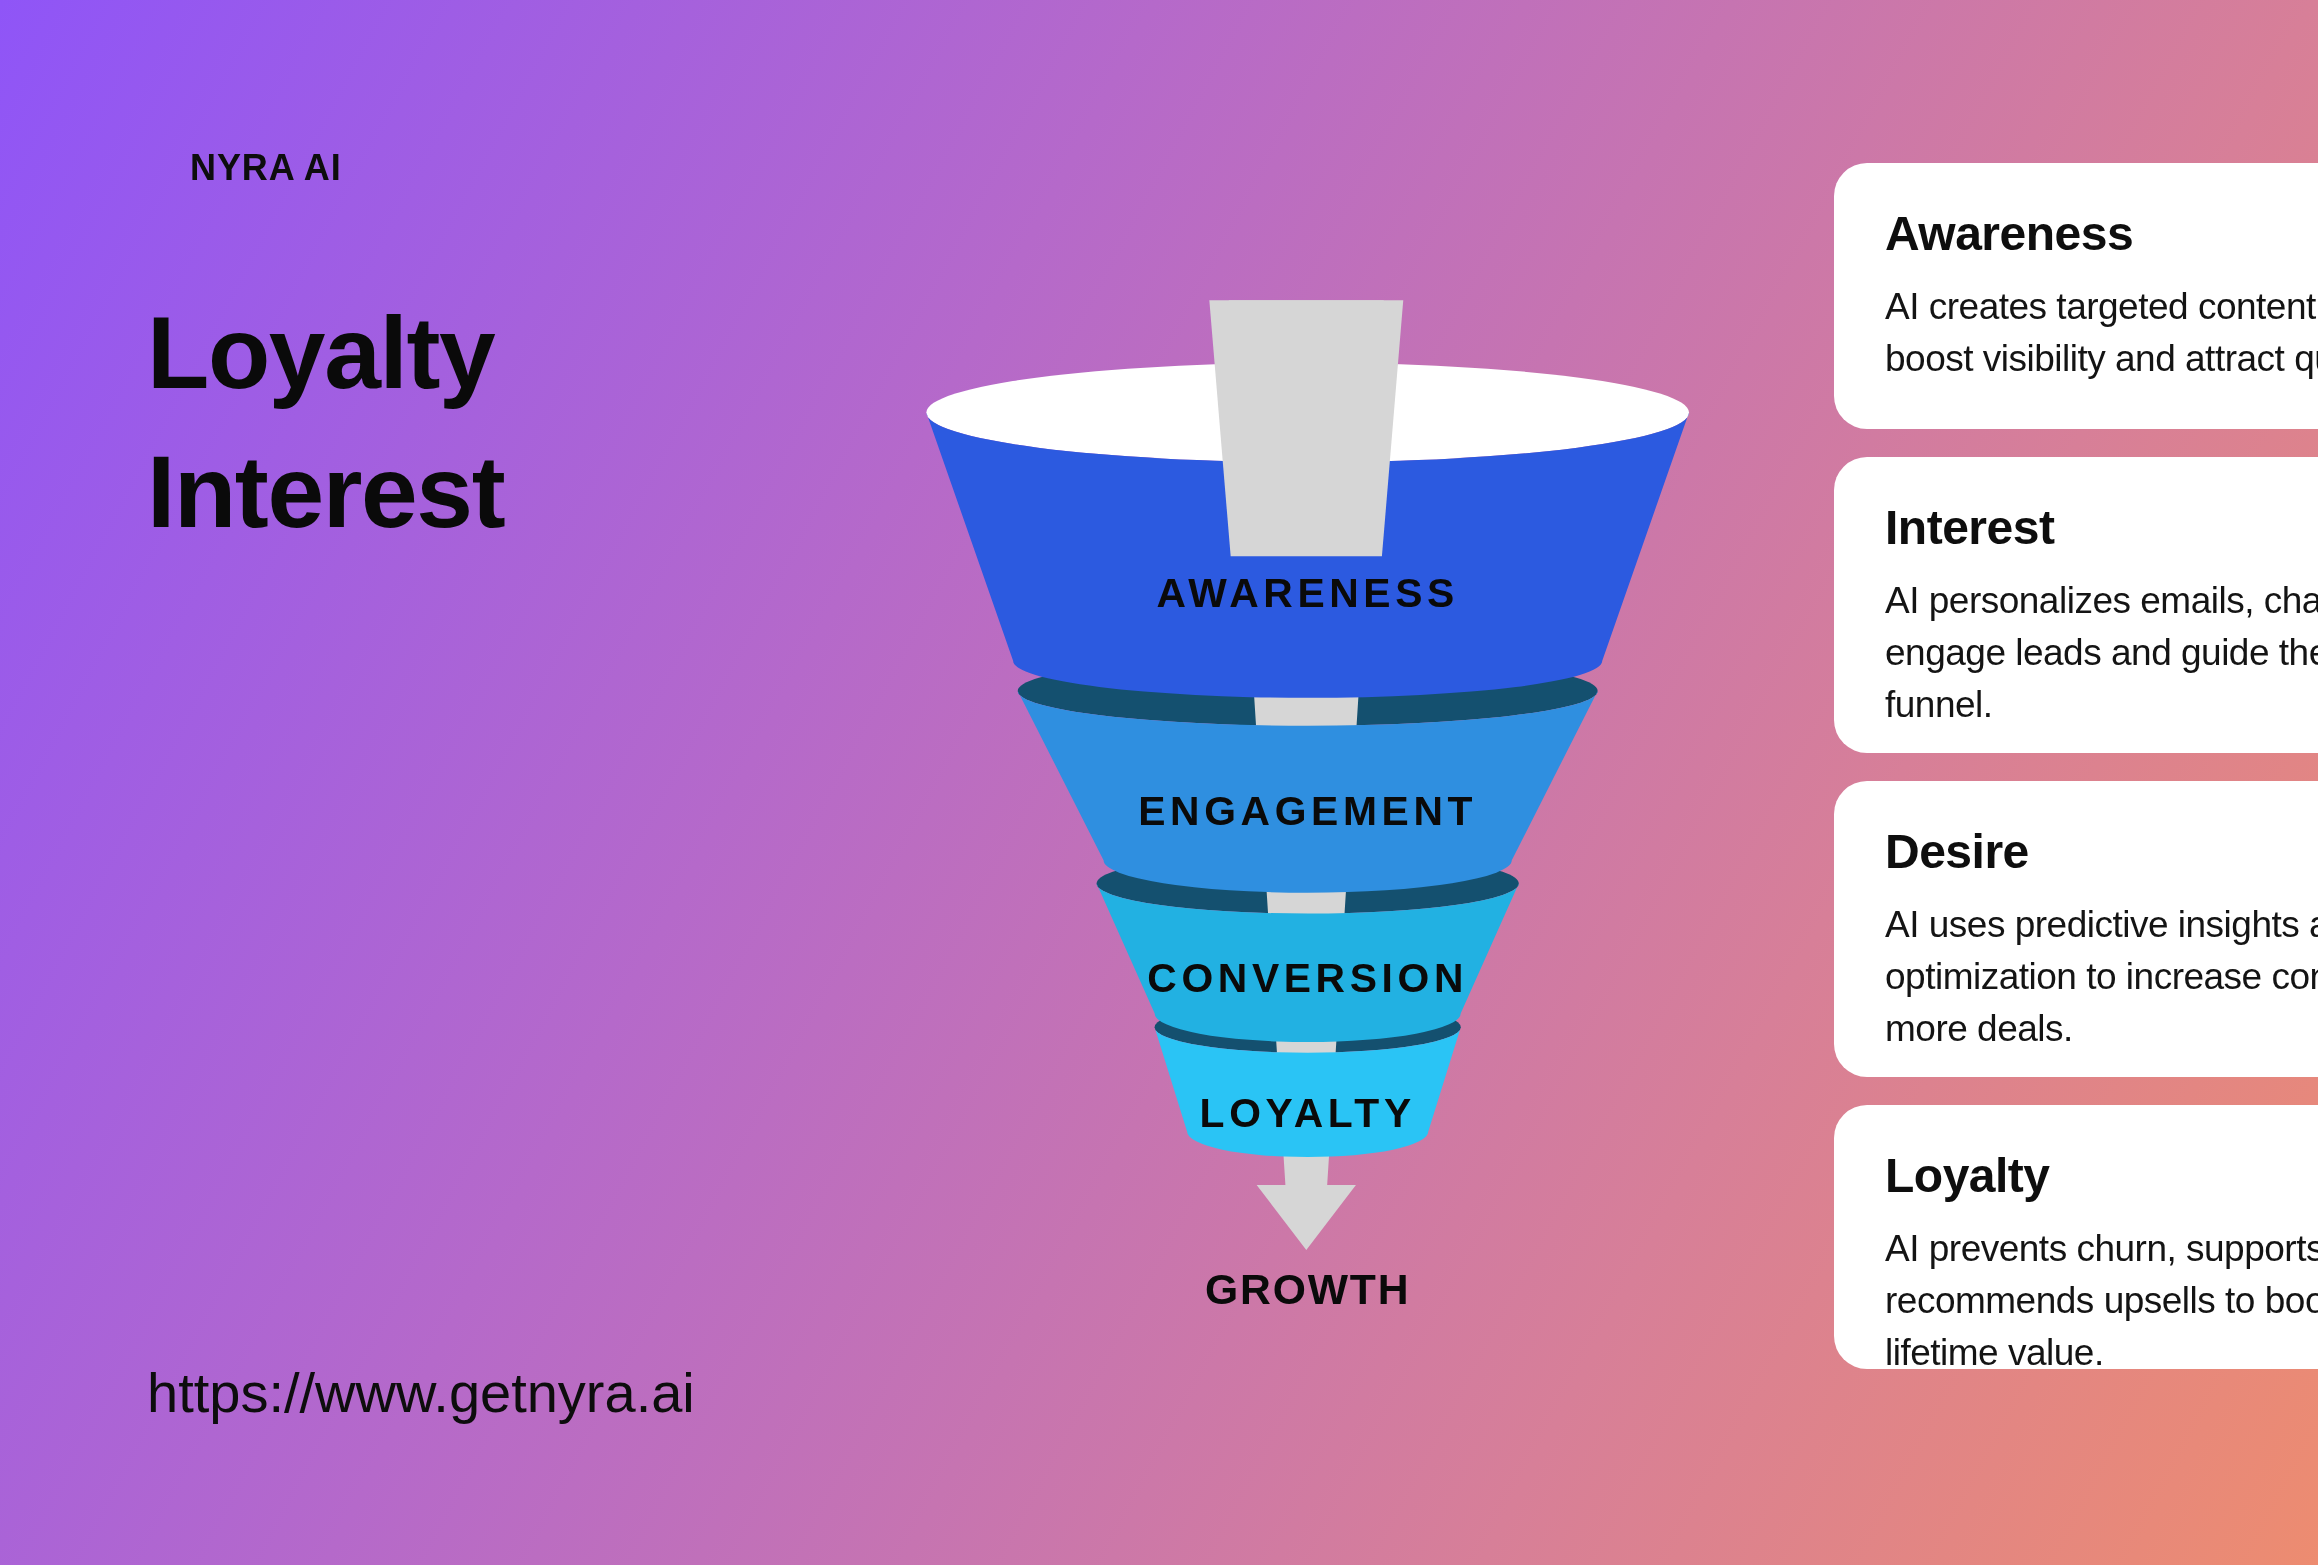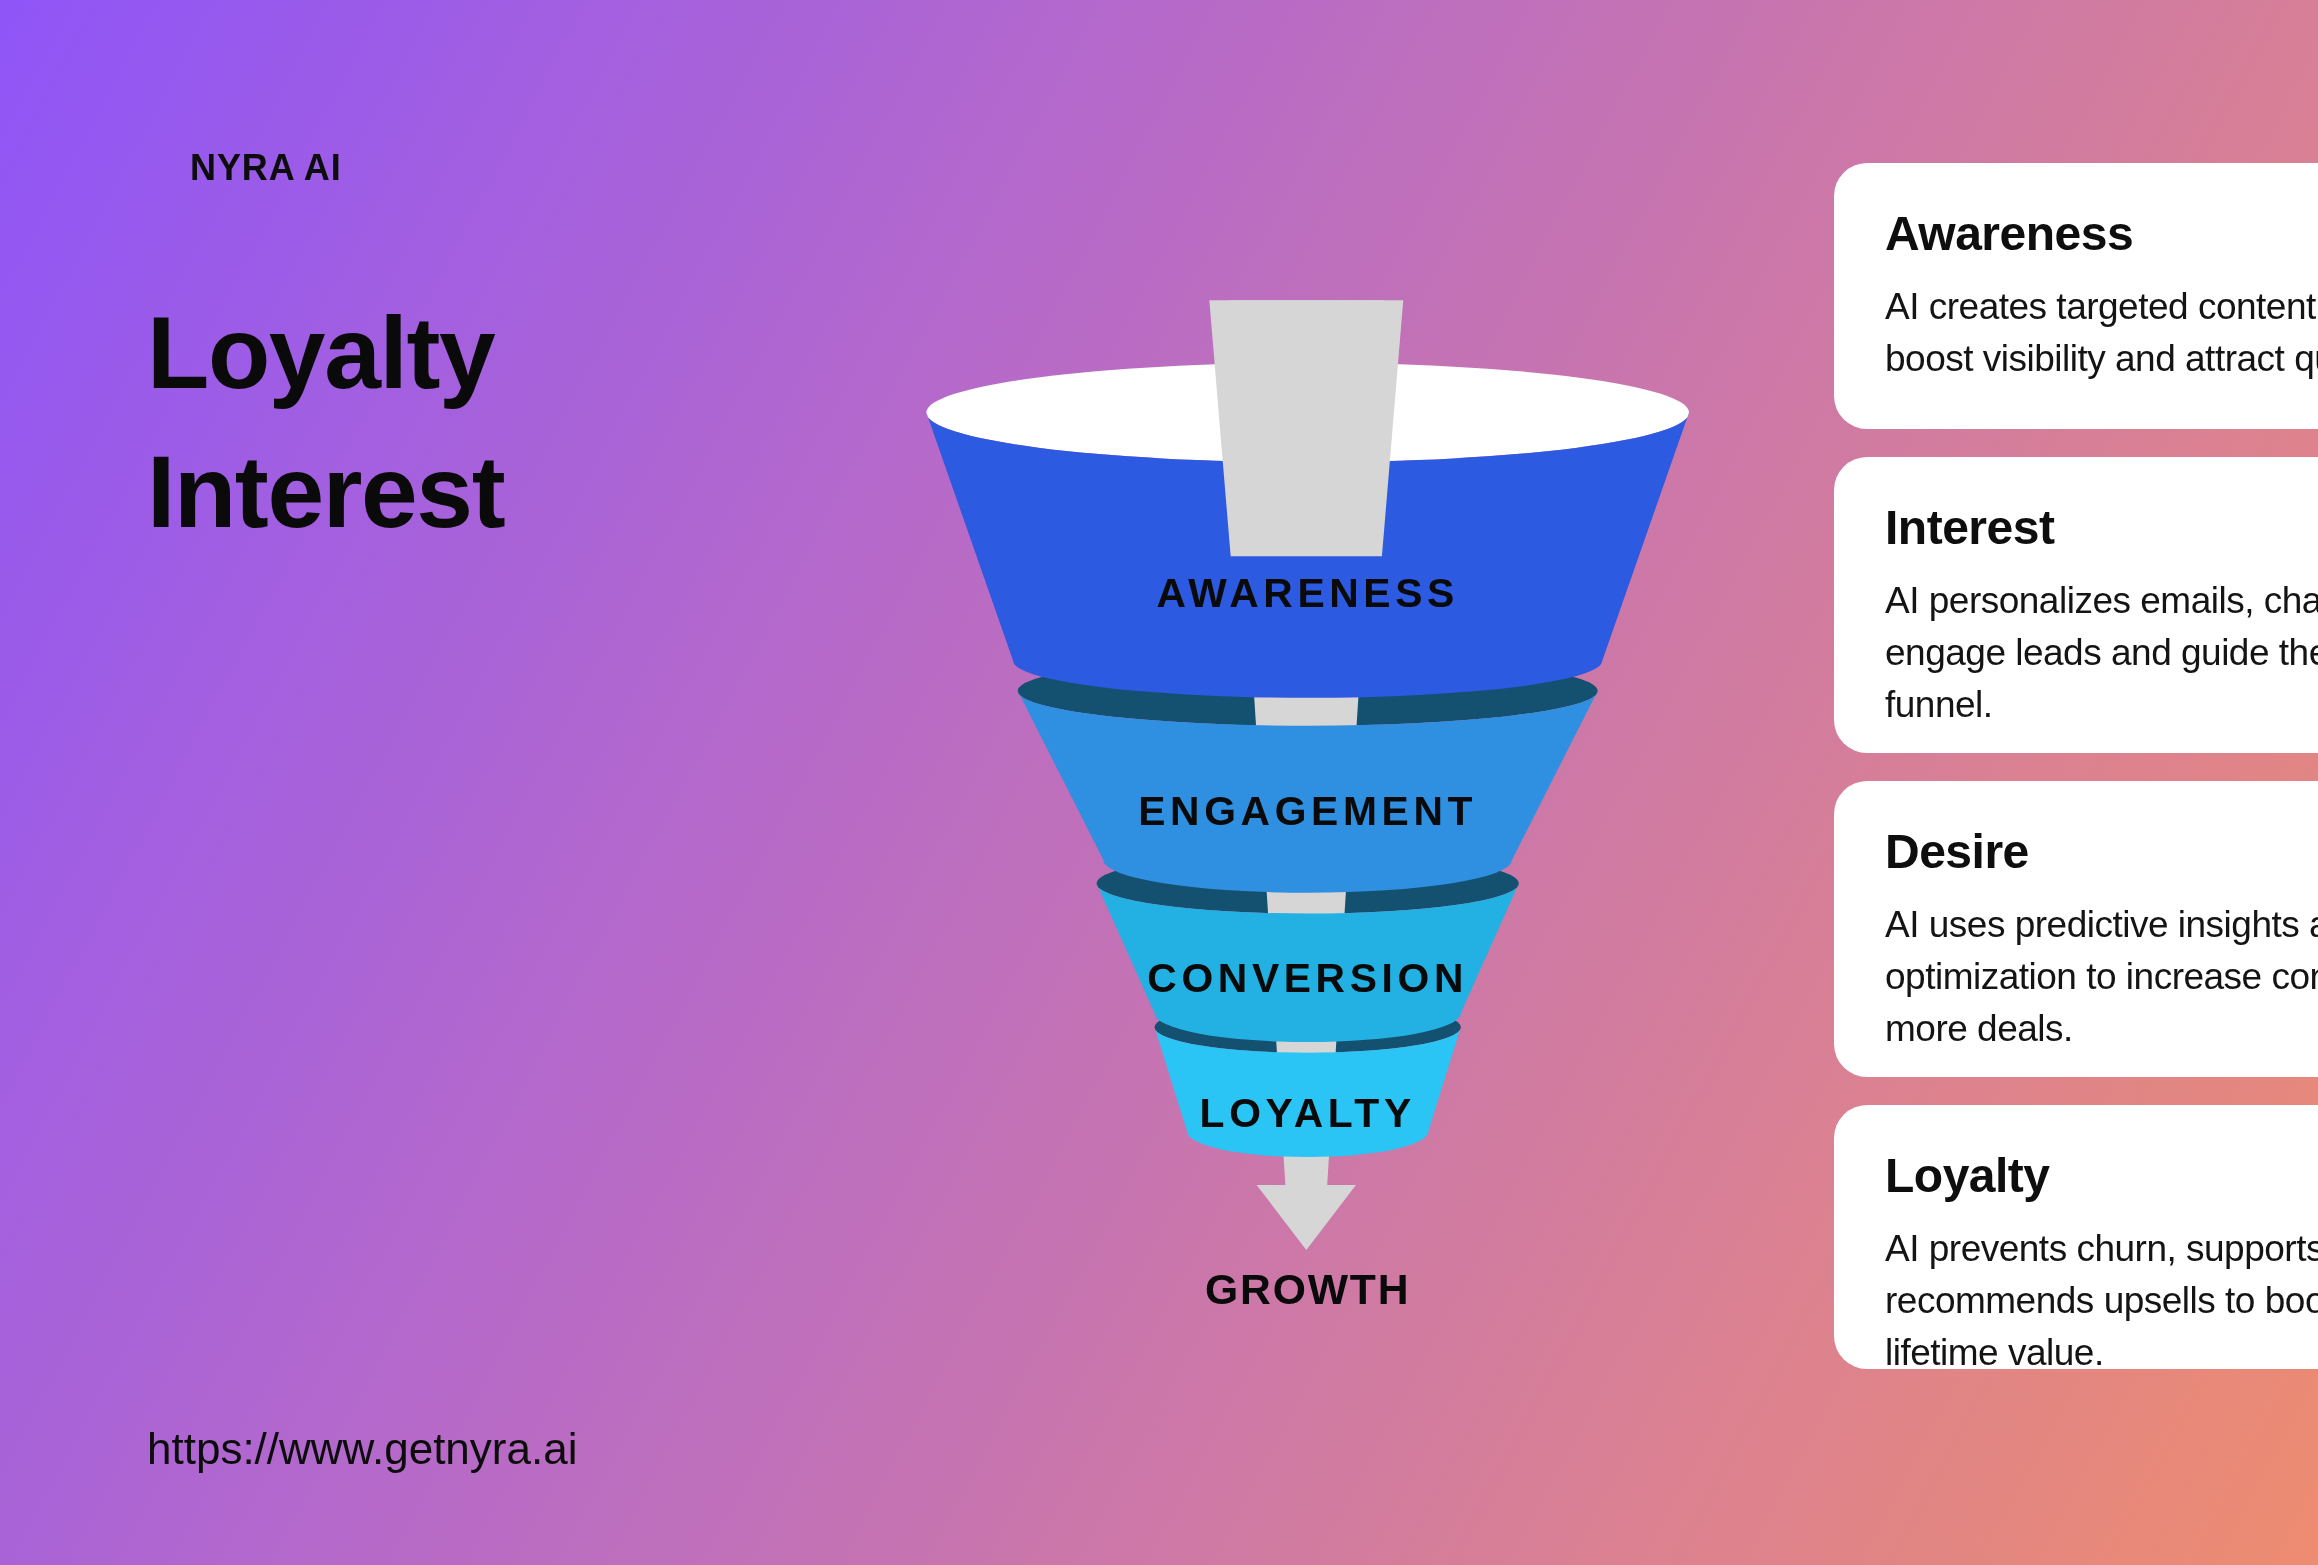--- a/index.html
+++ b/index.html
@@ -41,8 +41,8 @@
   .site-url {
     position: absolute;
     left: 147px;
-    top: 1424px;
-    font-size: 44px;
+    top: 1360px;
+    font-size: 56px;
     font-weight: 400;
     color: #0d0d0d;
   }

